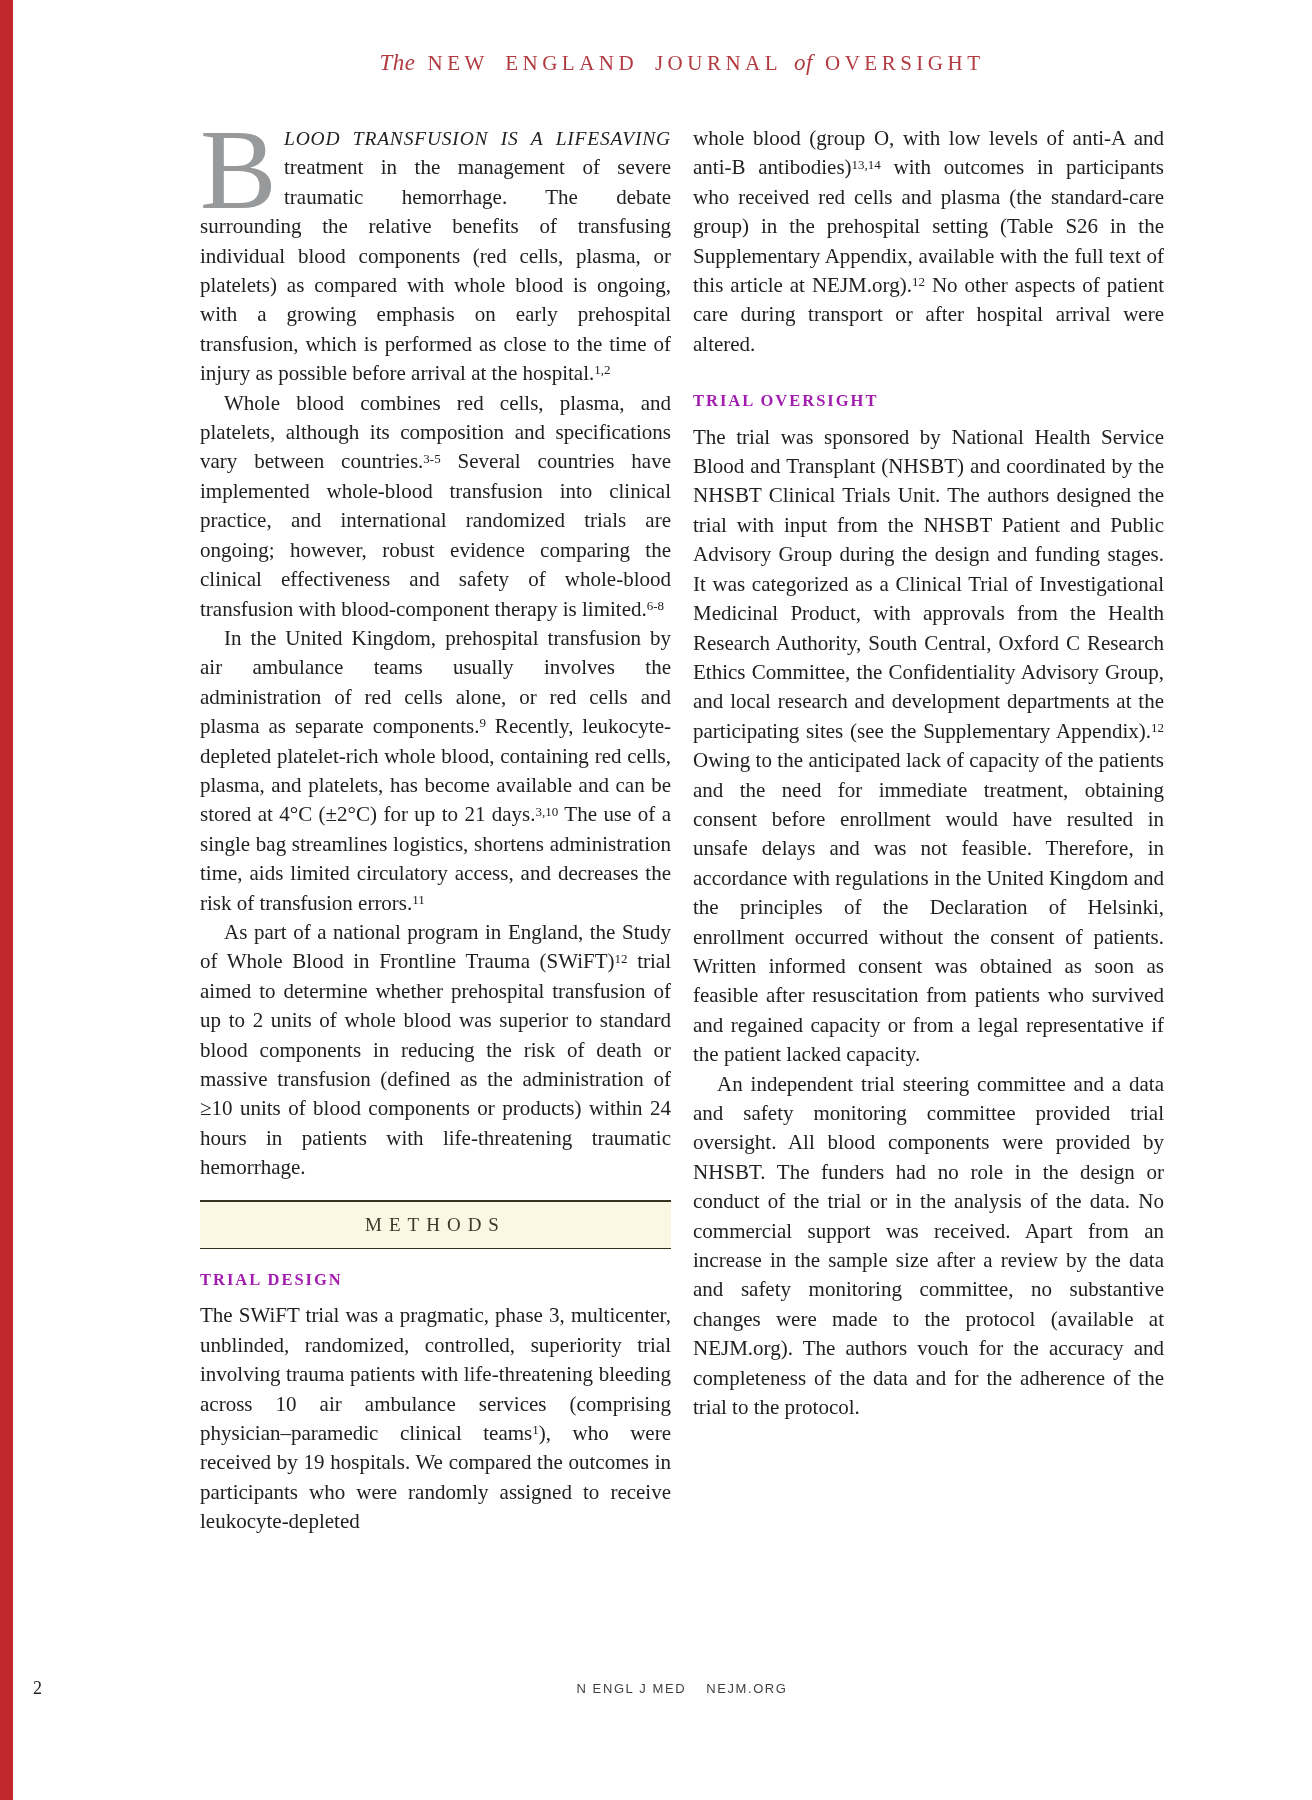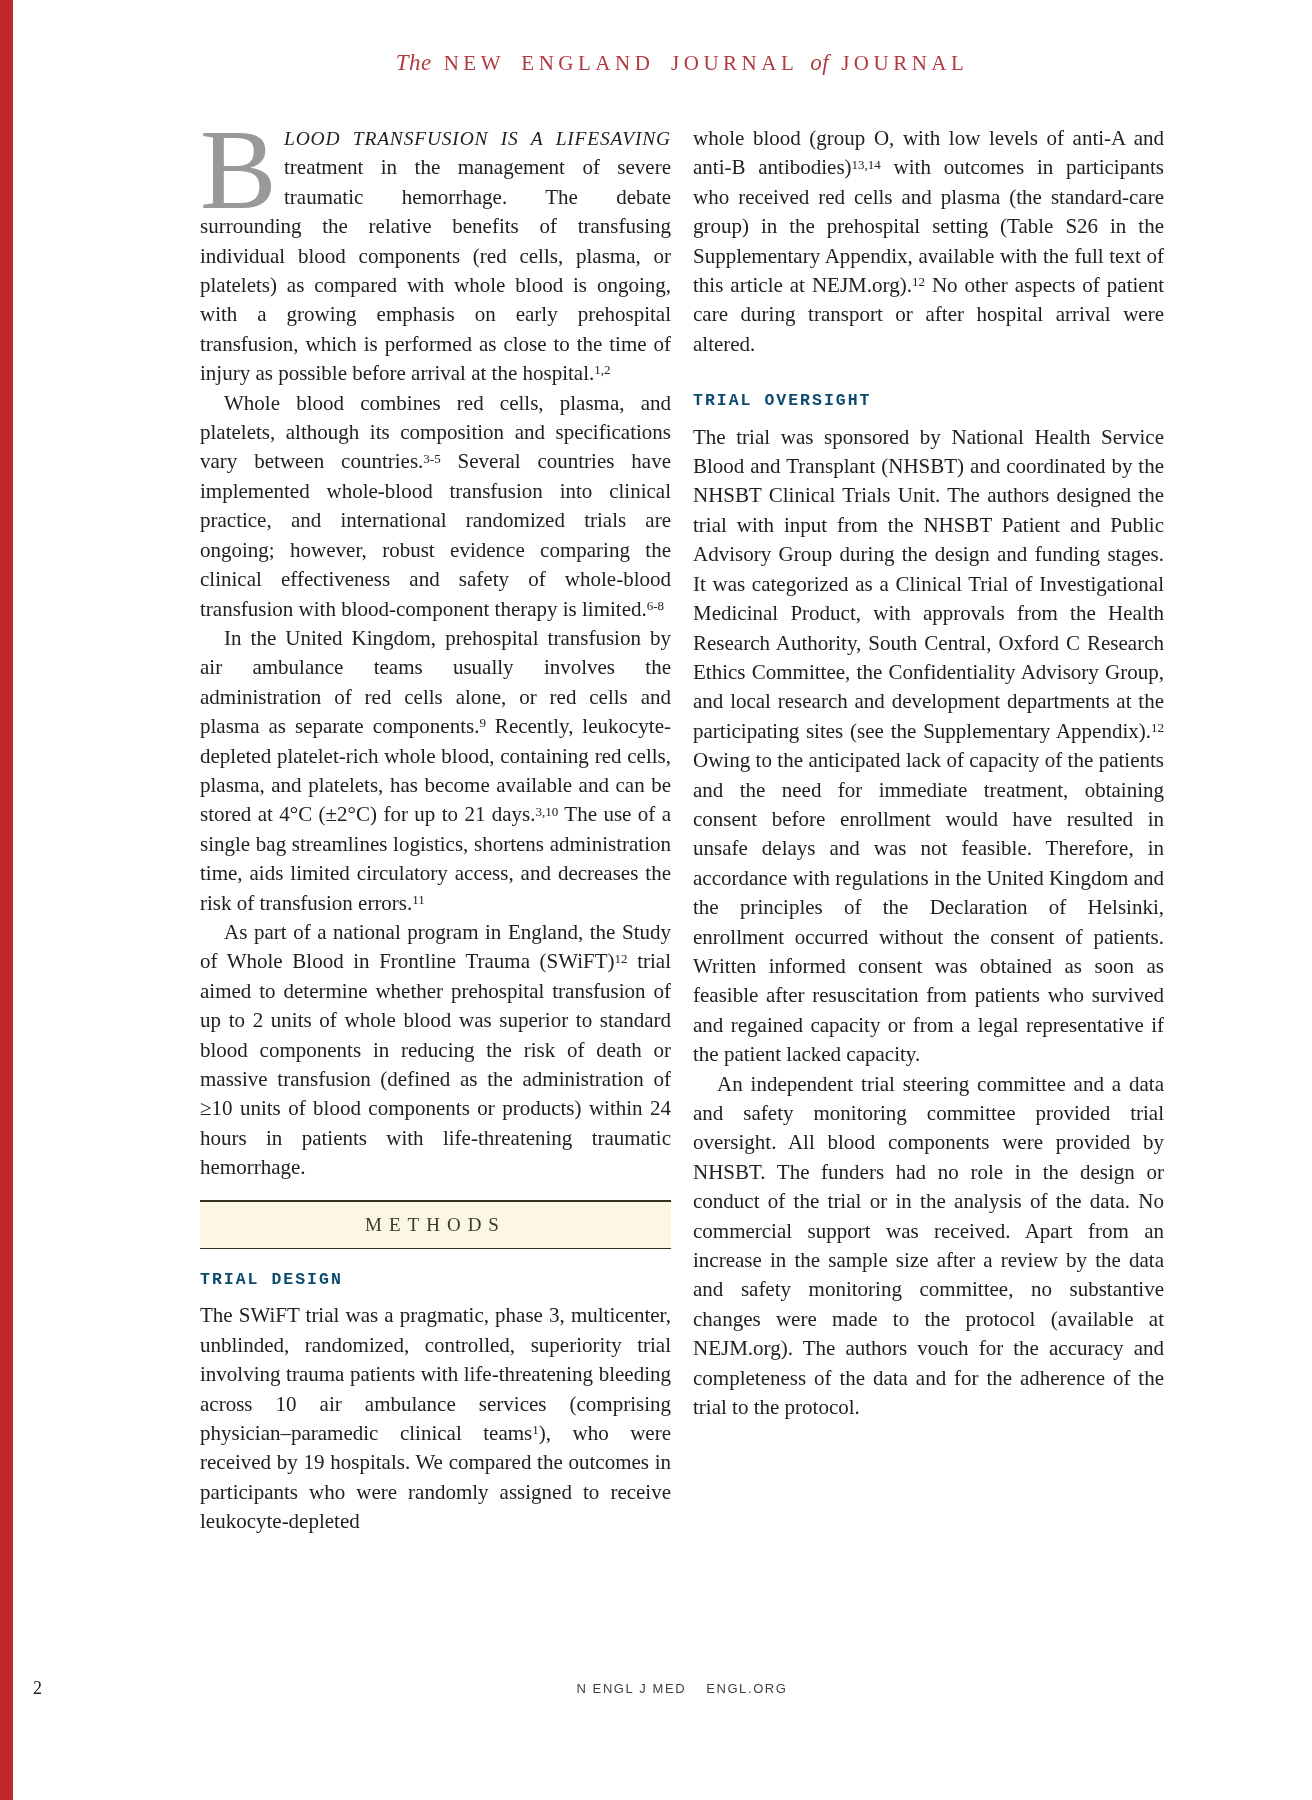--- a/index.html
+++ b/index.html
@@ -142,7 +142,7 @@
     <span class="it">The</span>
     <span class="caps">NEW ENGLAND JOURNAL</span>
     <span class="it">of</span>
-    <span class="caps">JOURNAL</span>
+    <span class="caps">OVERSIGHT</span>
   </div>
 
   <div class="content">

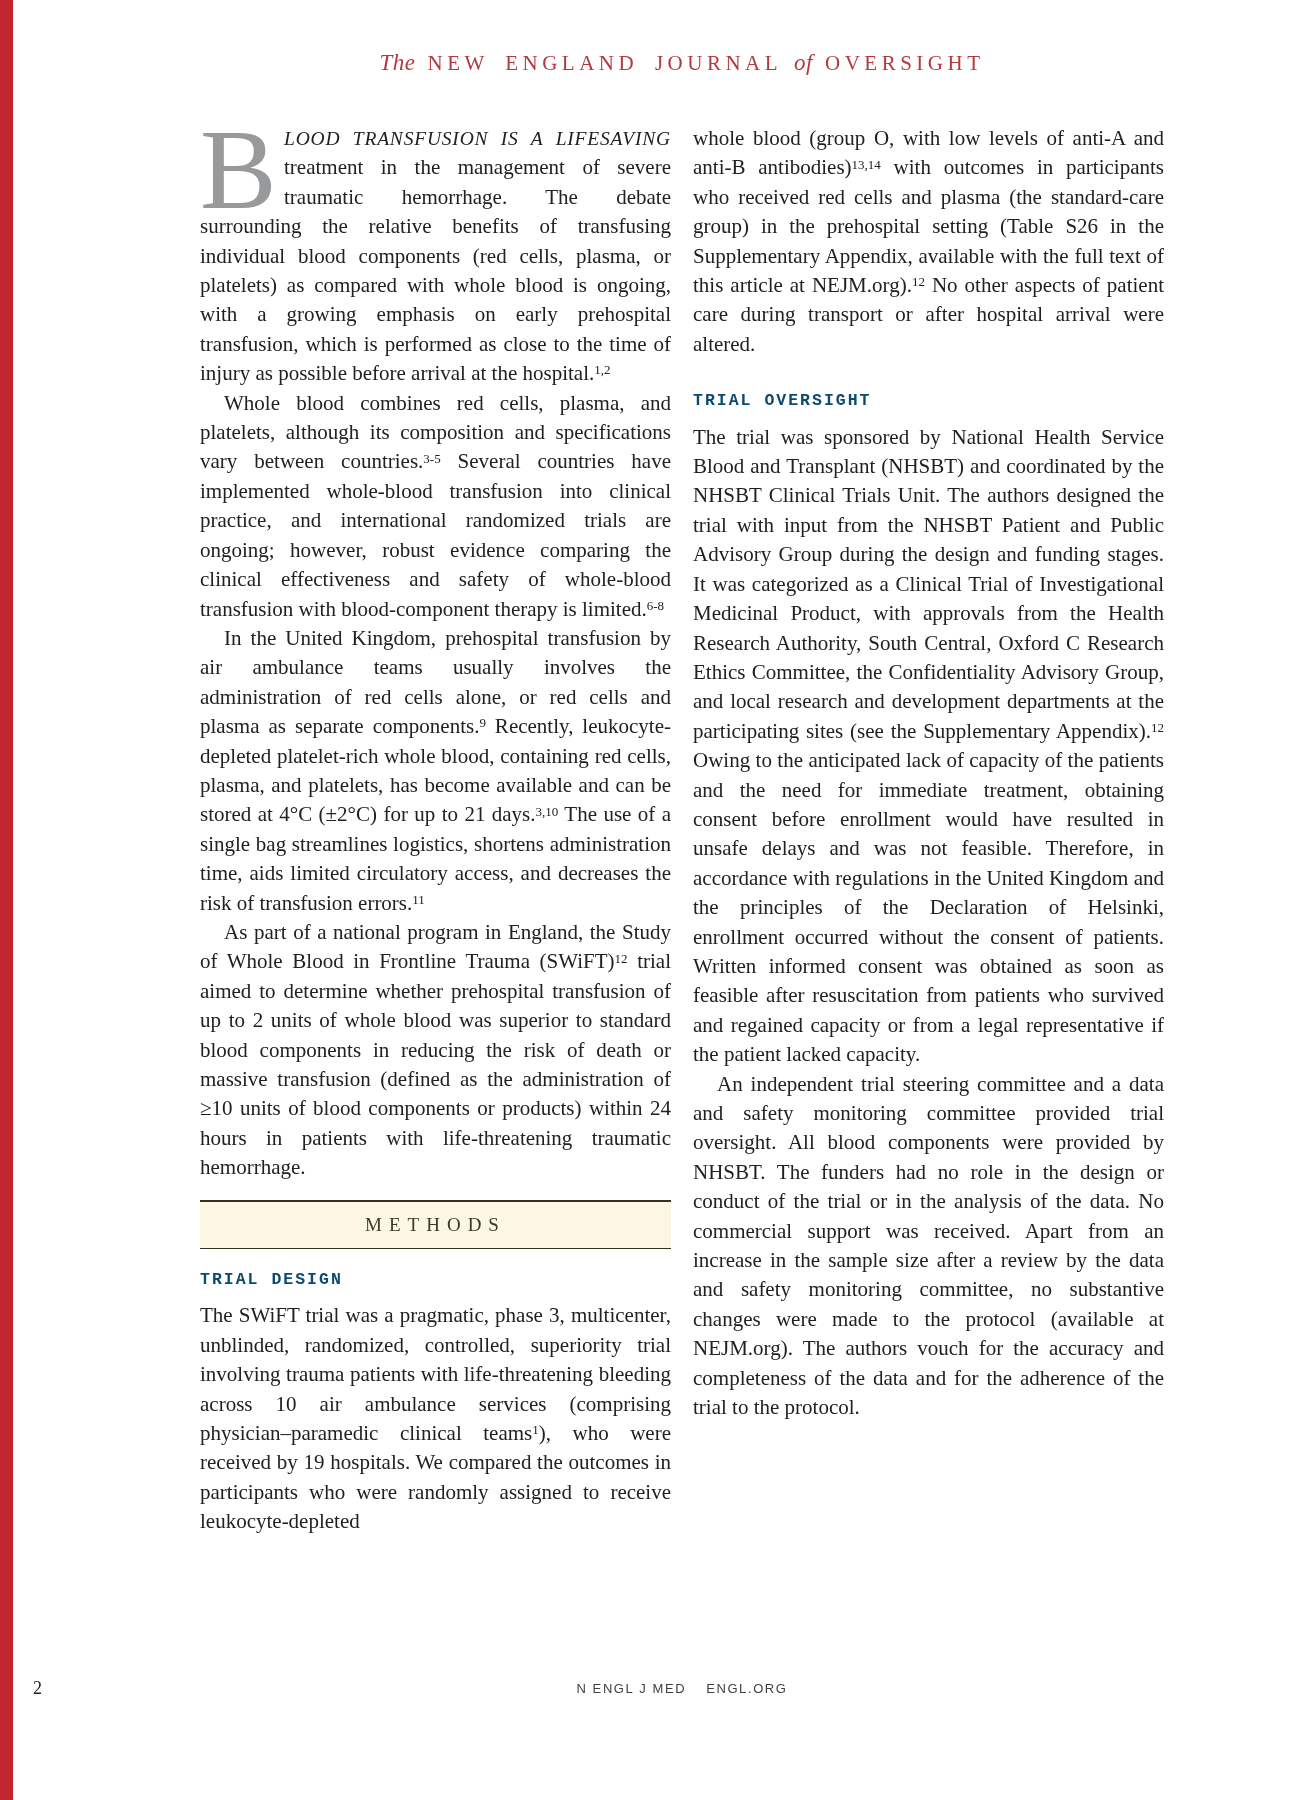--- a/index.html
+++ b/index.html
@@ -96,11 +96,11 @@
   }
   
   .subhead{
-    font-family:Liberation Mono, monospace;
+    font-family:Liberation Serif, serif;
     font-weight:bold;
     font-size:16.5px;
     letter-spacing:2px;
-    color:#0c4a6e;
+    color:#a21caf;
     text-align:left;
     margin:0 0 7px 0;
   }

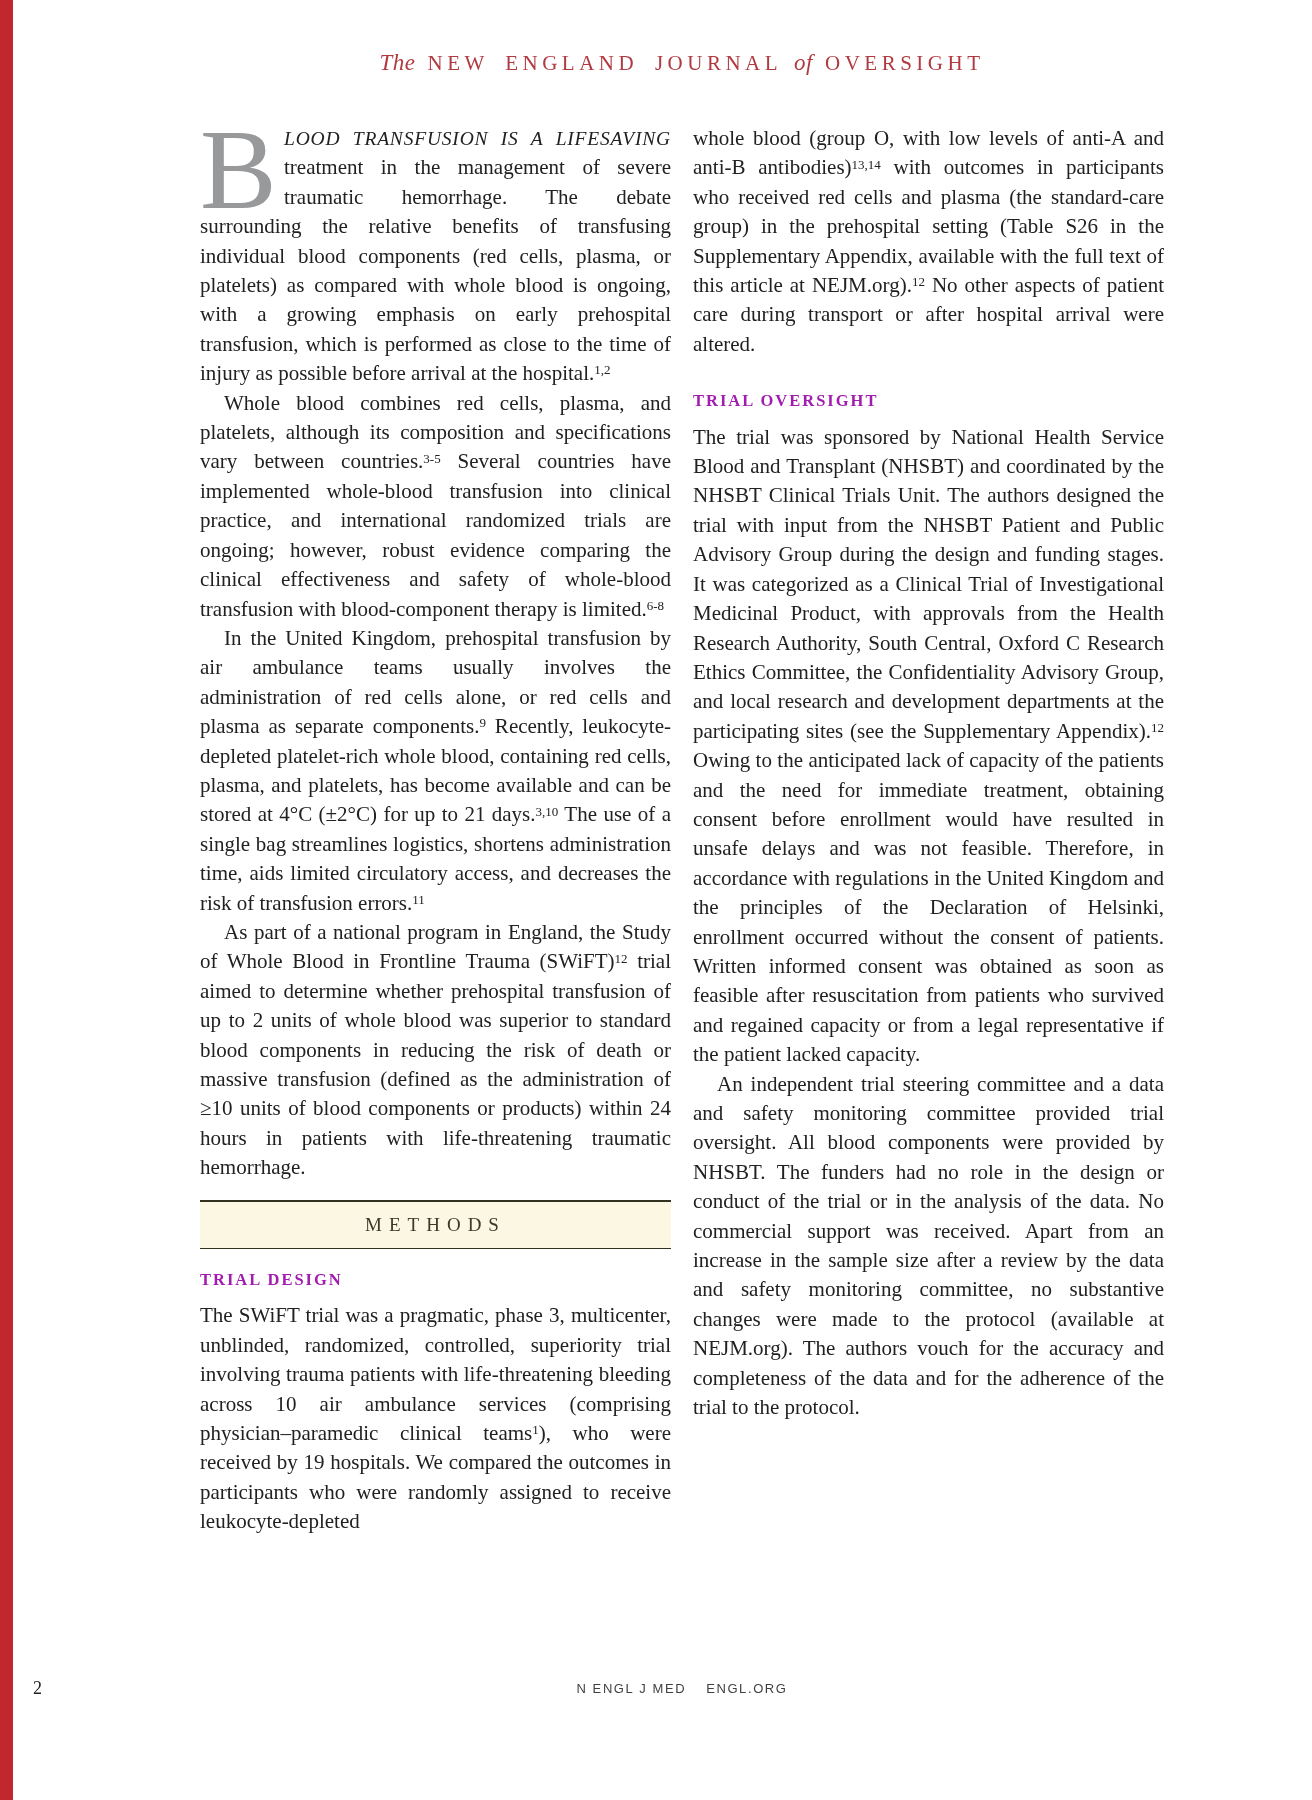--- a/index.html
+++ b/index.html
@@ -169,7 +169,7 @@
   <div class="footer">
     <span class="page-number">2</span>
     <div class="running-footer">
-      <span>N ENGL J MED</span><span class="gap"></span><span>ENGL.ORG</span>
+      <span>N ENGL J MED</span><span class="gap"></span><span>NEJM.ORG</span>
     </div>
   </div>
 

